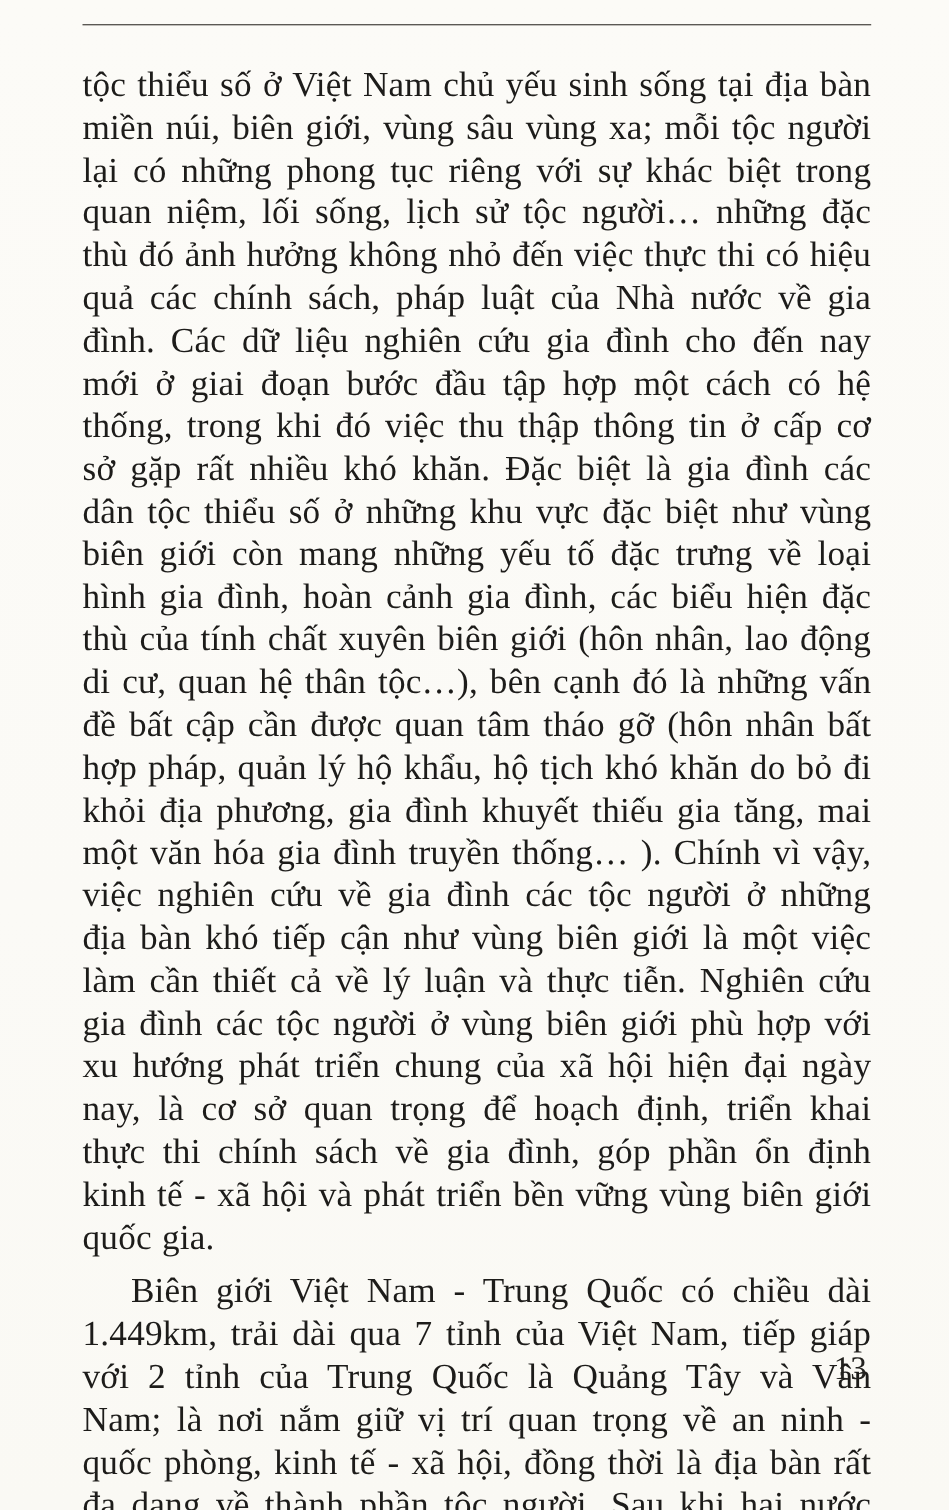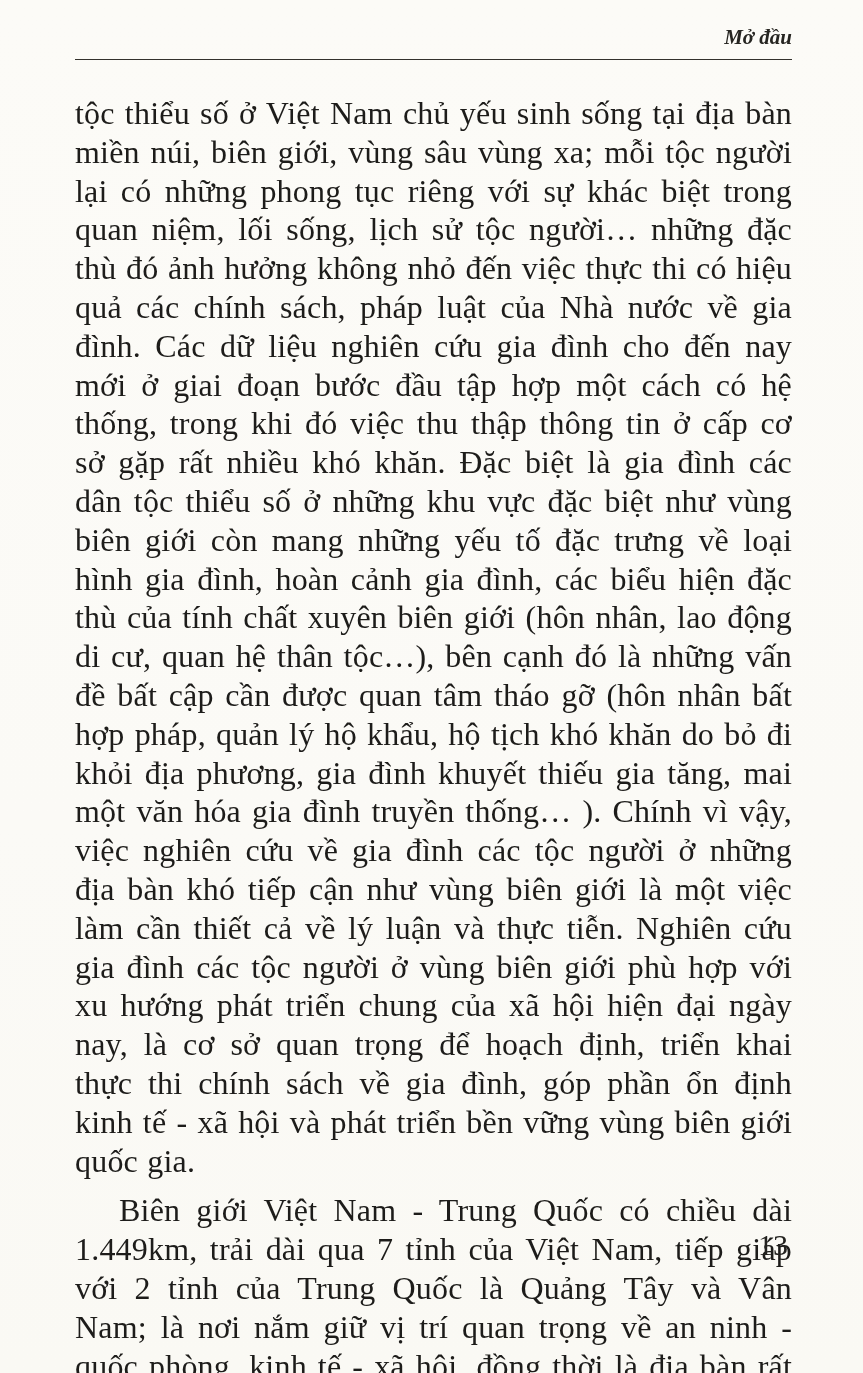--- a/index.html
+++ b/index.html
@@ -59,9 +59,6 @@
 
 <div class="page">
 
-  <div class="running-header">
-    <span>Mở đầu</span>
-  </div>
 
   <hr class="header-rule">
 

